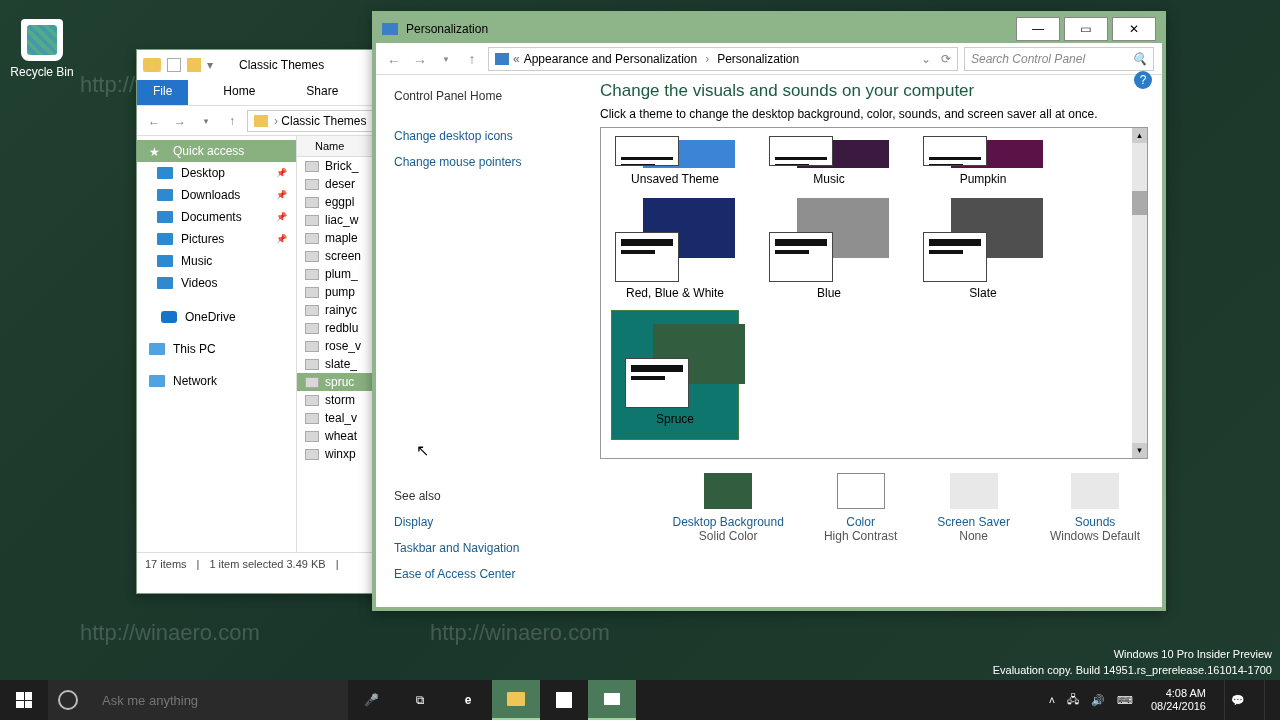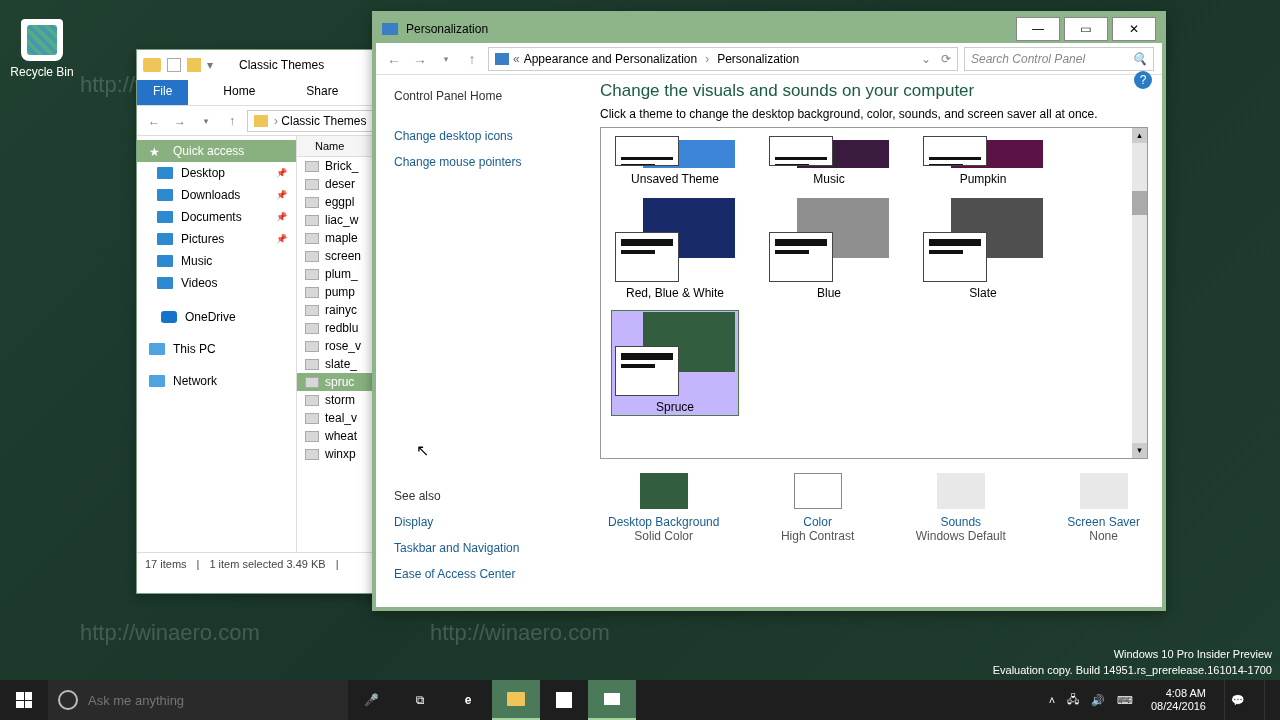--- a/index.html
+++ b/index.html
@@ -76,7 +76,7 @@
 .scrollbar .sbtn { height: 15px; background: #ccc; text-align: center; font-size: 9px; line-height: 15px; }
 .scrollbar .thumb { margin-top: 48px; height: 24px; background: #aaa; }
 .theme { width: 128px; text-align: center; padding: 2px; }
-.theme.sel { background: #c4b5fd; border: 1px solid #4b7a45; padding: 1px; }
+.theme.sel { background: #0f766e; border: 1px solid #4b7a45; padding: 13px; }
 .thumb-box { width: 120px; height: 84px; margin: 0 auto; position: relative; }
 .bg { position: absolute; top: 0; right: 0; width: 92px; height: 60px; }
 .fg { position: absolute; bottom: 0; left: 0; width: 64px; height: 50px; background: #fff; border: 1px solid #444;

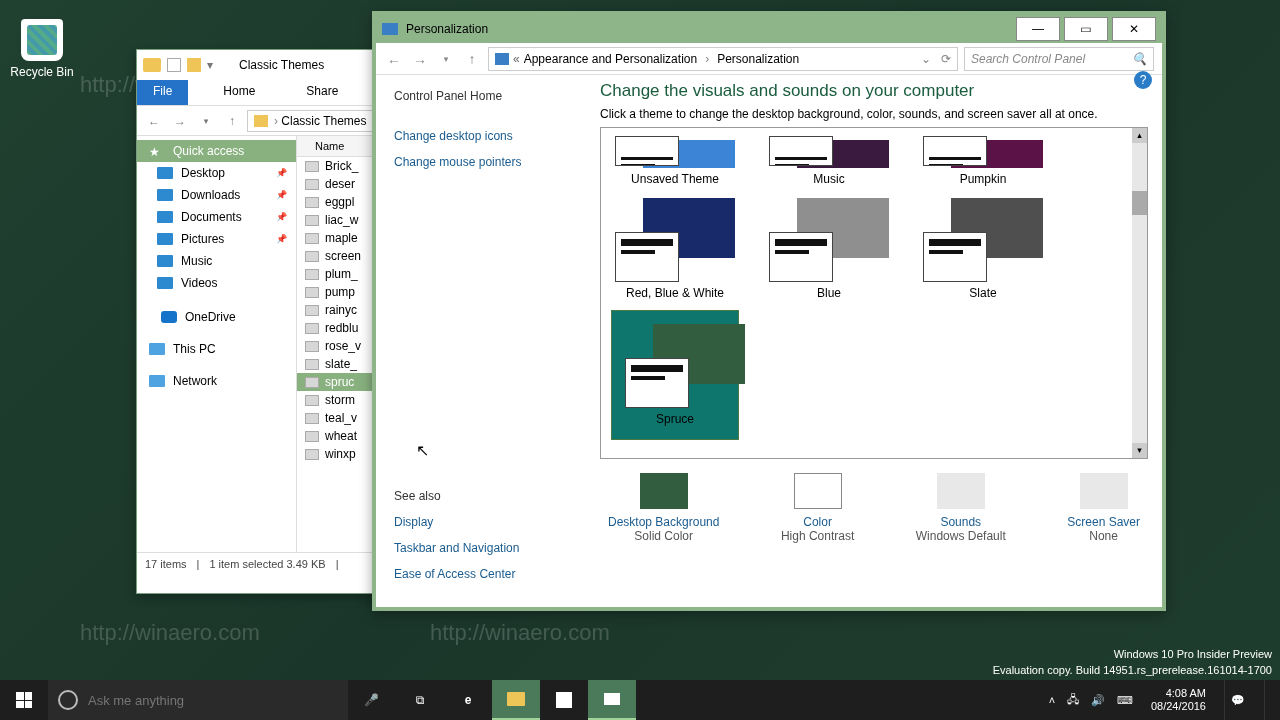--- a/index.html
+++ b/index.html
@@ -86,7 +86,7 @@
 .theme.halfcut .bg { height: 28px; top: auto; bottom:0; }
 .theme.halfcut .fg { height: 30px; bottom: auto; top: 4px; padding: 20px 5px 0; }
 .tname { font-size: 12px; margin-top: 4px; }
-.bottom-row { display: flex; gap: 40px; padding: 14px 8px; justify-content: space-between; }
+.bottom-row { display: flex; gap: 40px; padding: 14px 8px; justify-content: flex-end; }
 .setting { text-align: center; font-size: 12px; color: #1a5c8f; }
 .setting .sval { color: #555; }
 .setting .sicon { width: 48px; height: 36px; margin: 0 auto 6px; background: #ddd; position: relative; }

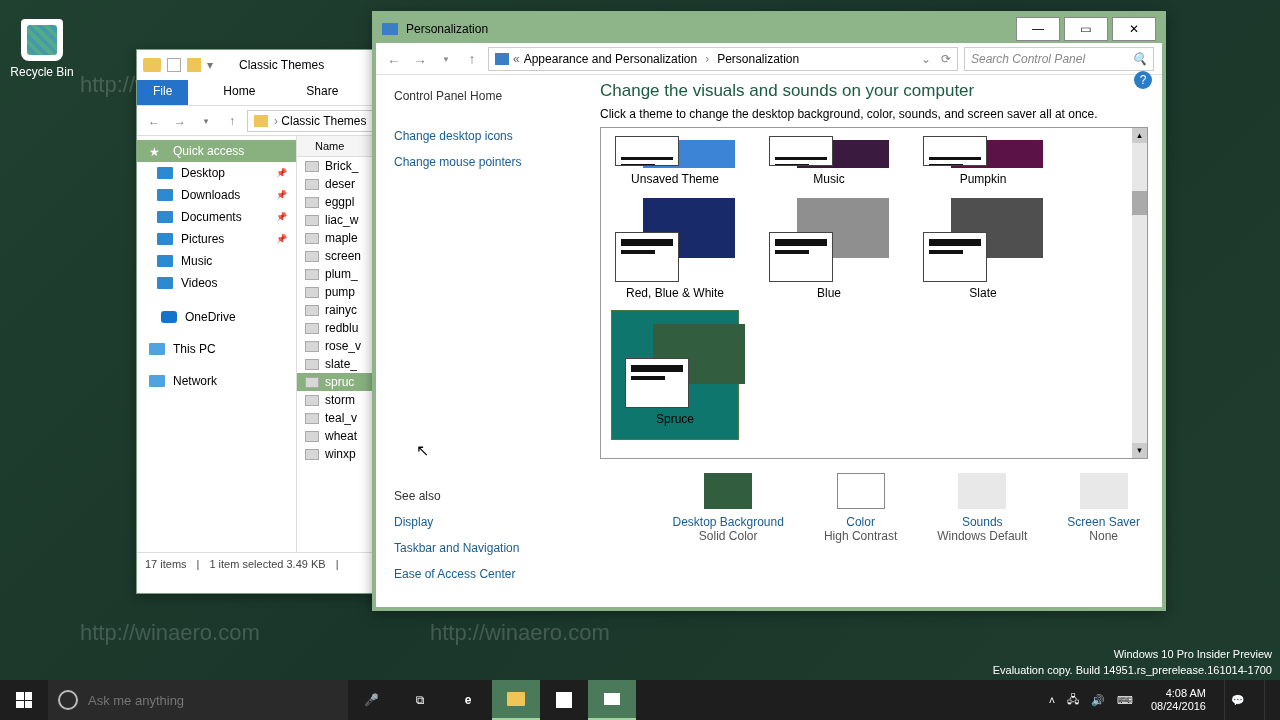--- a/index.html
+++ b/index.html
@@ -409,13 +409,13 @@
           </div>
           <div class="setting">
             <div class="sicon" style="background:#e8e8e8"></div>
+            <div>Screen Saver</div>
+            <div class="sval">None</div>
+          </div>
+          <div class="setting">
+            <div class="sicon" style="background:#e8e8e8"></div>
             <div>Sounds</div>
             <div class="sval">Windows Default</div>
-          </div>
-          <div class="setting">
-            <div class="sicon" style="background:#e8e8e8"></div>
-            <div>Screen Saver</div>
-            <div class="sval">None</div>
           </div>
         </div>
     </div>

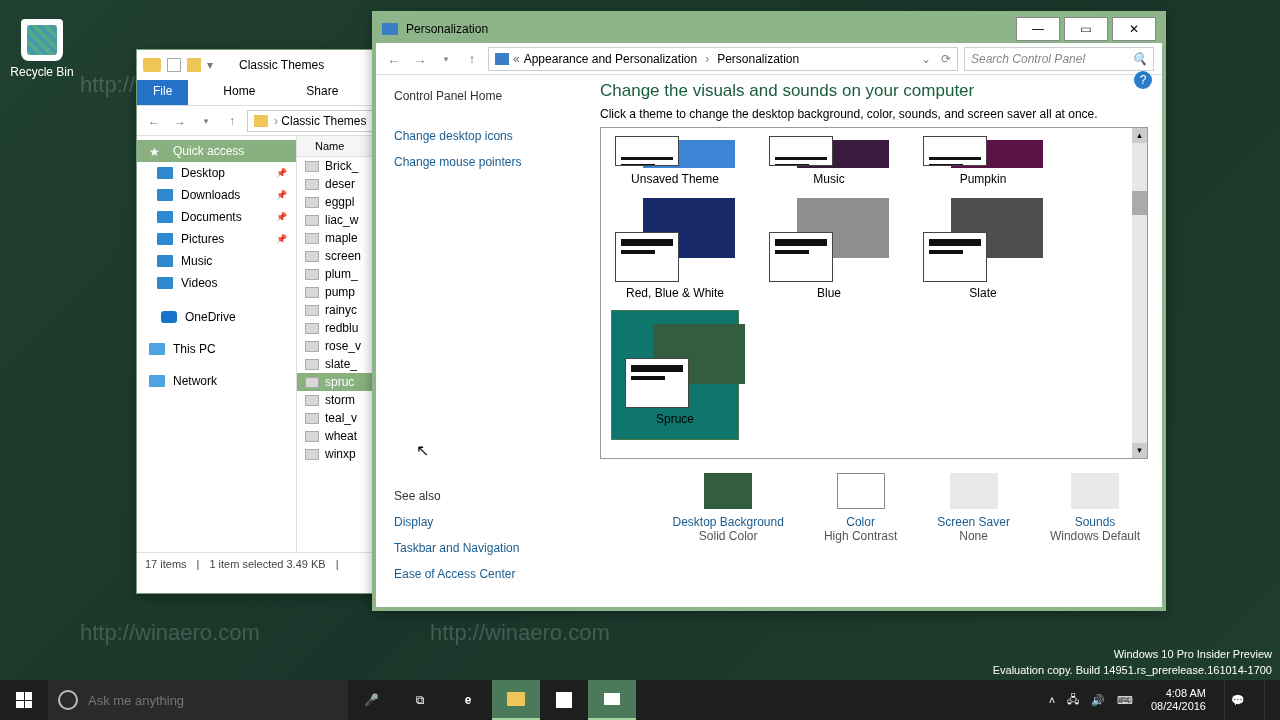--- a/index.html
+++ b/index.html
@@ -95,7 +95,7 @@
 .taskbar { position: absolute; bottom: 0; left: 0; right: 0; height: 40px; background: #1e1e1e; display: flex; align-items: stretch; }
 .tb-btn { width: 48px; display: flex; align-items: center; justify-content: center; color: #fff; }
 .tb-btn.active { background: #4a7a5a; border-bottom: 2px solid #a2d39a; }
-.tb-search { flex: 0 0 300px; display: flex; align-items: center; background: #2a2a2a; color: #bbb; padding: 0 10px; gap: 10px;}
+.tb-search { flex: 0 0 300px; display: flex; align-items: center; background: #2a2a2a; color: #bbb; padding: 0 10px; gap: 24px;}
 .tb-search input { background: transparent; border: none; color: #bbb; font-size: 13px; flex: 1; outline: none; }
 .cortana { width: 20px; height: 20px; border: 2px solid #bbb; border-radius: 50%; }
 .tray { margin-left: auto; display: flex; align-items: center; color: #fff; gap: 12px; padding: 0 2px; font-size: 11px; }

